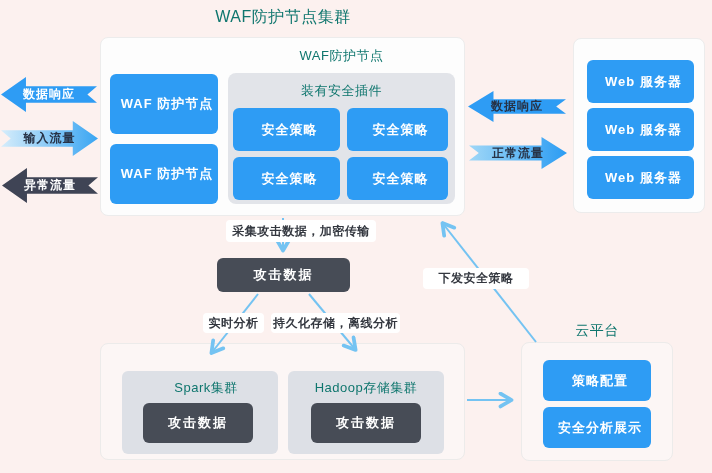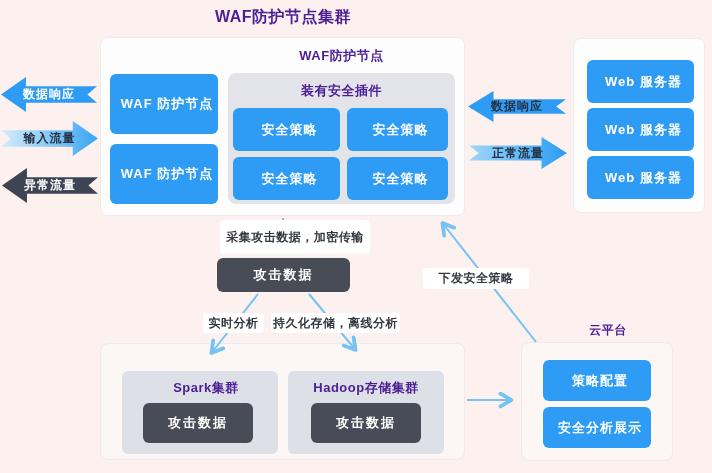--- a/index.html
+++ b/index.html
@@ -61,8 +61,8 @@
   }
   .sec-title {
     position: absolute;
-    color: #4c1d95;
-    font-weight: bold;
+    color: #0f766e;
+    font-weight: normal;
     text-align: center;
     letter-spacing: 0.5px;
   }

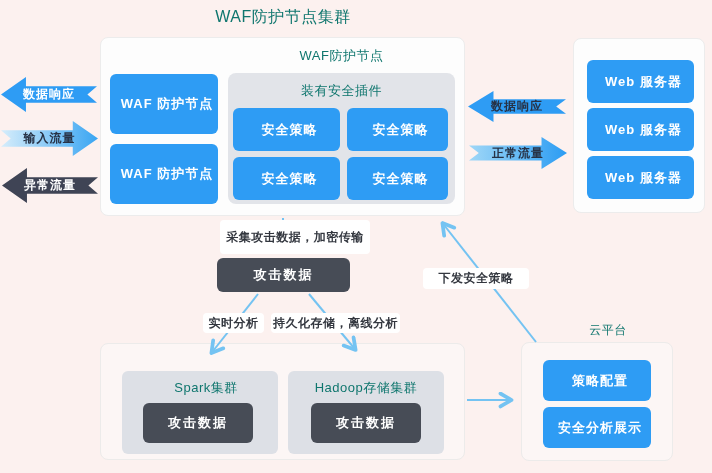--- a/index.html
+++ b/index.html
@@ -197,7 +197,7 @@
   <div class="box-blue" style="left:587px; top:108px; width:107px; height:43px;">Web 服务器</div>
   <div class="box-blue" style="left:587px; top:156px; width:107px; height:43px;">Web 服务器</div>
 
-  <div class="flow-label" style="left:220px; top:220px; width:150px; height:34px;">采集攻击数据，加密传输</div>
+  <div class="flow-label" style="left:226px; top:220px; width:150px; height:22px;">采集攻击数据，加密传输</div>
 
   <div class="box-dark" style="left:217px; top:258px; width:133px; height:34px; z-index:2;">攻击数据</div>
 

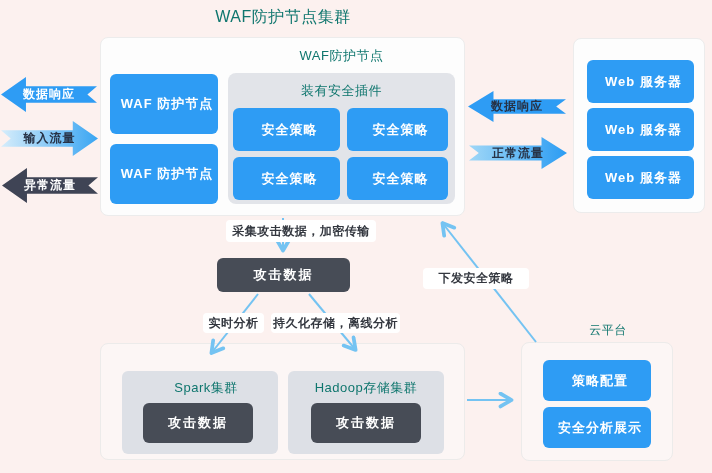--- a/index.html
+++ b/index.html
@@ -215,7 +215,7 @@
   <div class="sec-title" style="left:288px; top:379px; width:156px; font-size:13px;">Hadoop存储集群</div>
   <div class="box-dark" style="left:311px; top:403px; width:110px; height:40px;">攻击数据</div>
 
-  <div class="sec-title" style="left:532px; top:322px; width:152px; font-size:12px;">云平台</div>
+  <div class="sec-title" style="left:521px; top:322px; width:152px; font-size:14px;">云平台</div>
   <div class="container-tint" style="left:521px; top:342px; width:152px; height:119px;"></div>
   <div class="box-blue" style="left:543px; top:360px; width:108px; height:41px;">策略配置</div>
   <div class="box-blue" style="left:543px; top:407px; width:108px; height:41px;">安全分析展示</div>

